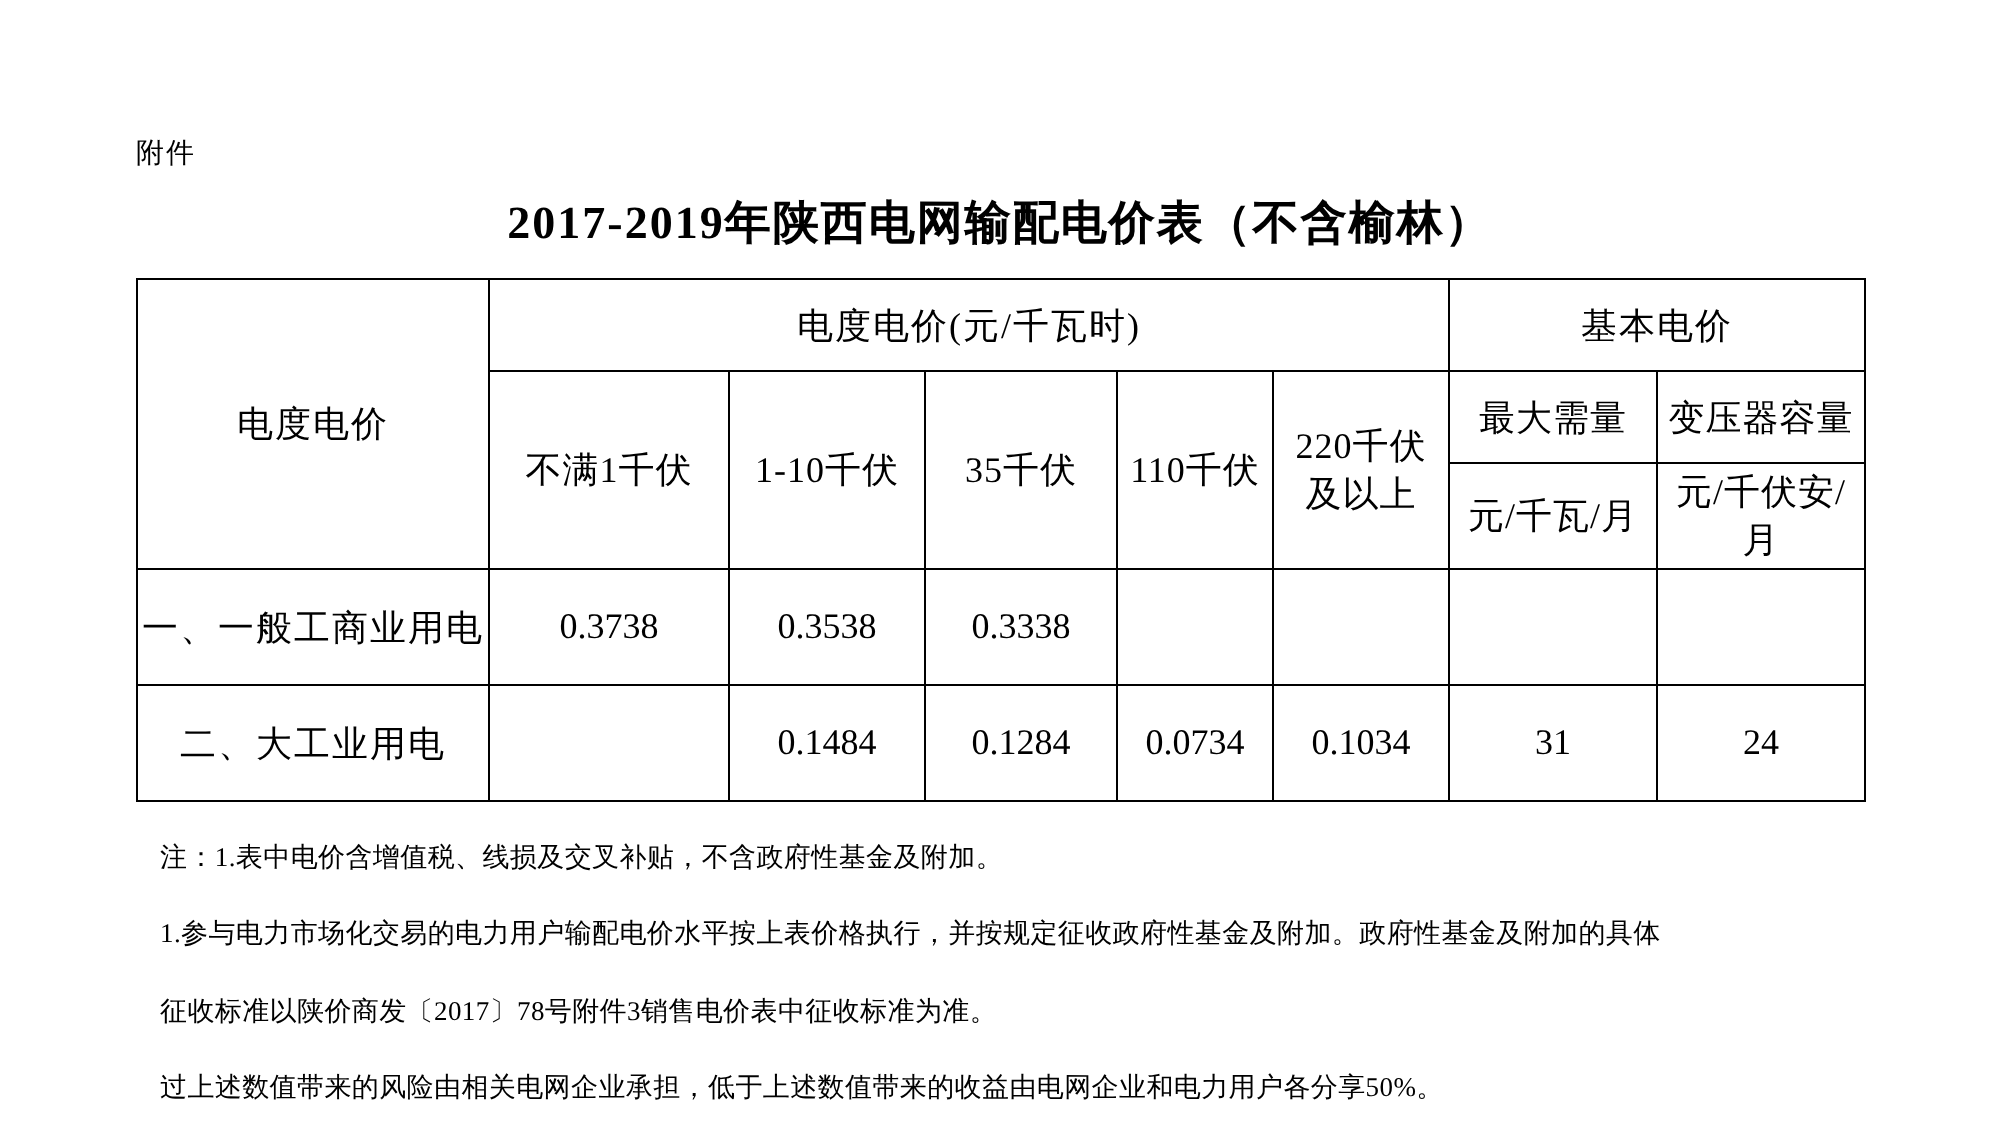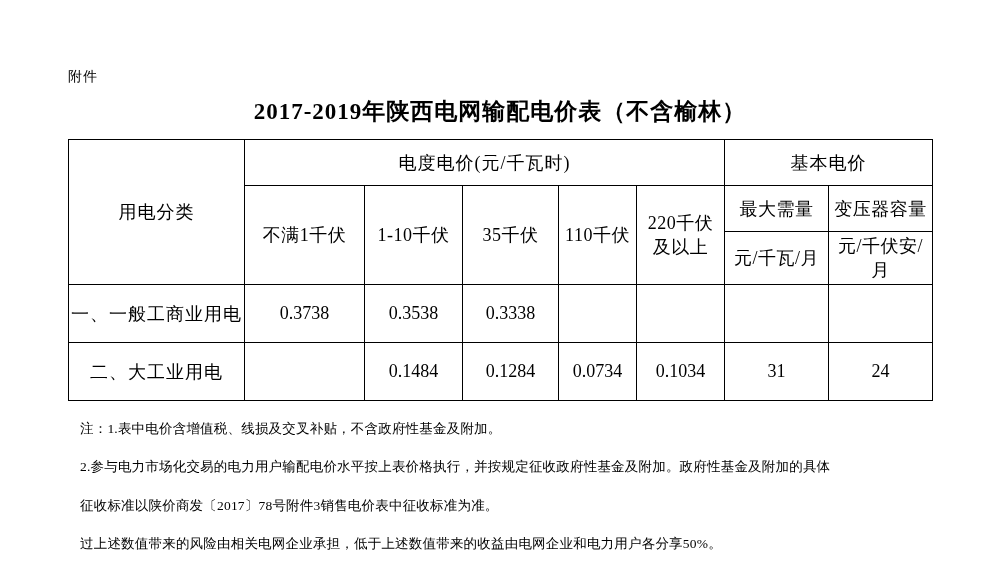--- a/index.html
+++ b/index.html
@@ -125,7 +125,7 @@
     </colgroup>
     <tbody>
       <tr class="h-grp">
-        <td class="cat-head" rowspan="3">用电分类</td>
+        <td class="cat-head" rowspan="3">电度电价</td>
         <td class="grp-head" colspan="5">电度电价(元/千瓦时)</td>
         <td class="grp-head" colspan="2">基本电价</td>
       </tr>

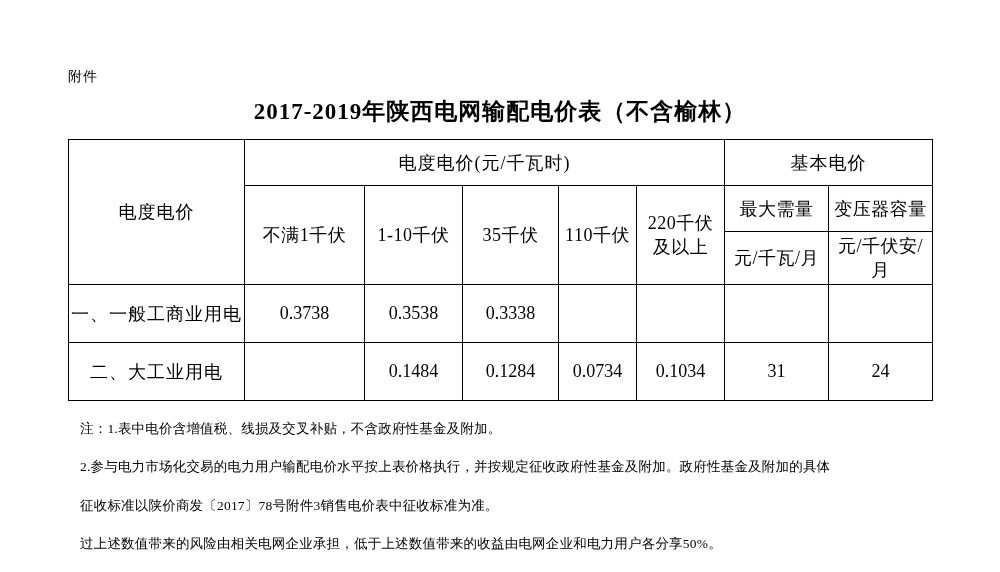--- a/index.html
+++ b/index.html
@@ -170,7 +170,7 @@
 
   <div class="notes">
     <p>注：1.表中电价含增值税、线损及交叉补贴，不含政府性基金及附加。</p>
-    <p class="note-indent">2.参与电力市场化交易的电力用户输配电价水平按上表价格执行，并按规定征收政府性基金及附加。政府性基金及附加的具体</p>
+    <p class="note-indent">1.参与电力市场化交易的电力用户输配电价水平按上表价格执行，并按规定征收政府性基金及附加。政府性基金及附加的具体</p>
     <p>征收标准以陕价商发〔2017〕78号附件3销售电价表中征收标准为准。</p>
     <p>过上述数值带来的风险由相关电网企业承担，低于上述数值带来的收益由电网企业和电力用户各分享50%。</p>
   </div>

